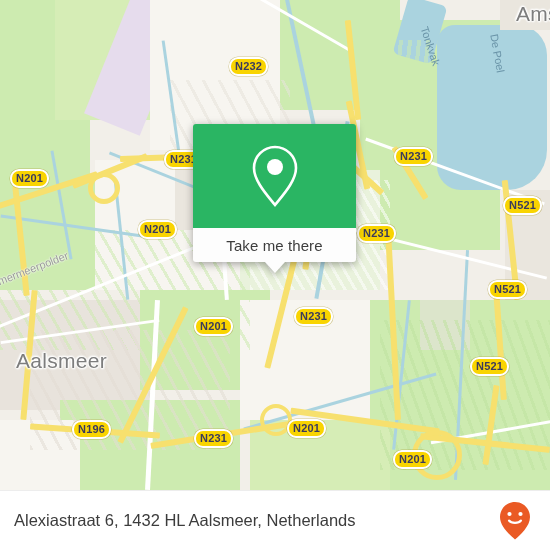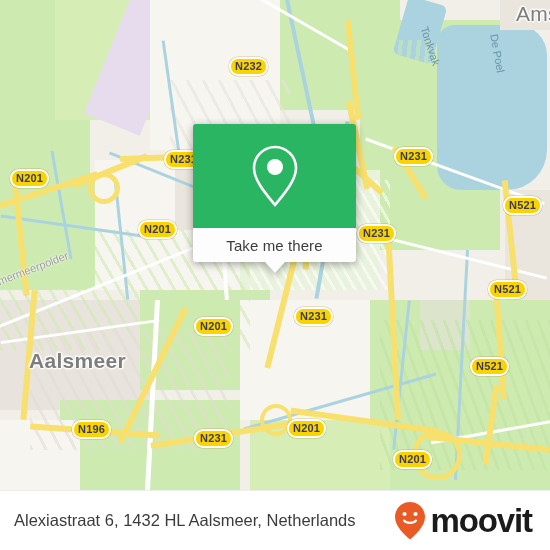--- a/index.html
+++ b/index.html
@@ -233,7 +233,7 @@
     </div>
 
     <div class="map-layer">
-      <div class="place-label big" style="left:29px;top:349px;font-weight:bold;">Aalsmeer</div>
+      <div class="place-label big" style="left:16px;top:349px;">Aalsmeer</div>
       <div class="place-label big" style="left:516px;top:2px;">Amst</div>
 
       <div class="water-label" style="left:430px;top:25px;transform:rotate(72deg);transform-origin:left top;">Tonkvak</div>

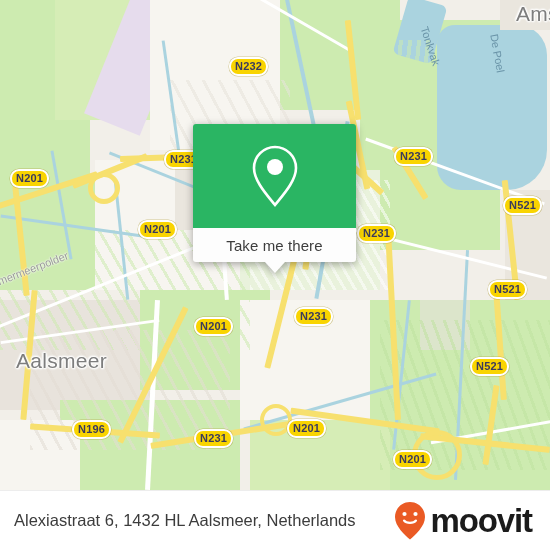--- a/index.html
+++ b/index.html
@@ -284,7 +284,6 @@
         <circle cx="22.5" cy="13" r="2.1" fill="#ffffff"></circle>
         <path d="M11 19.5 C13.4 22.6 20.6 22.6 23 19.5" fill="none" stroke="#ffffff" stroke-width="2.1" stroke-linecap="round"></path>
       </svg>
-      <span class="brand-word">moovit</span>
     </div>
   </div>
 

